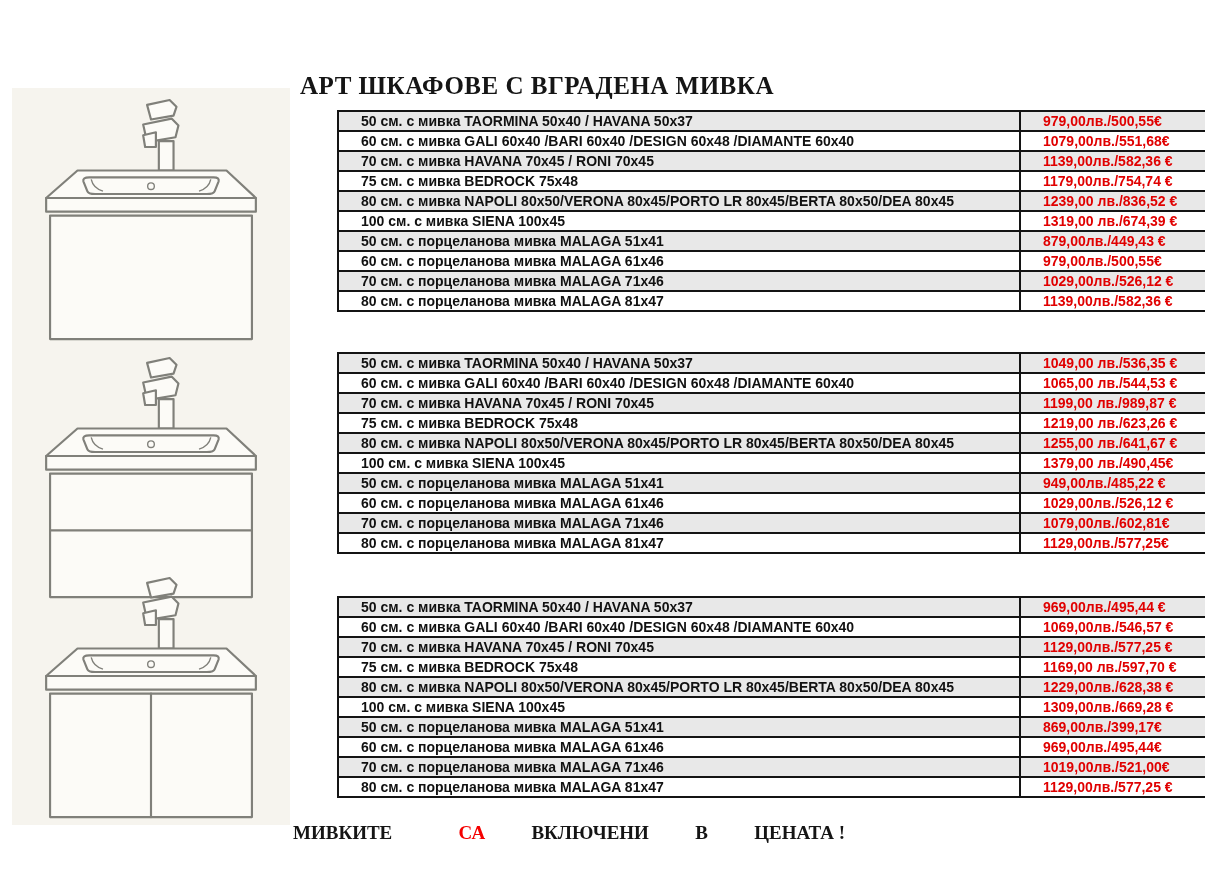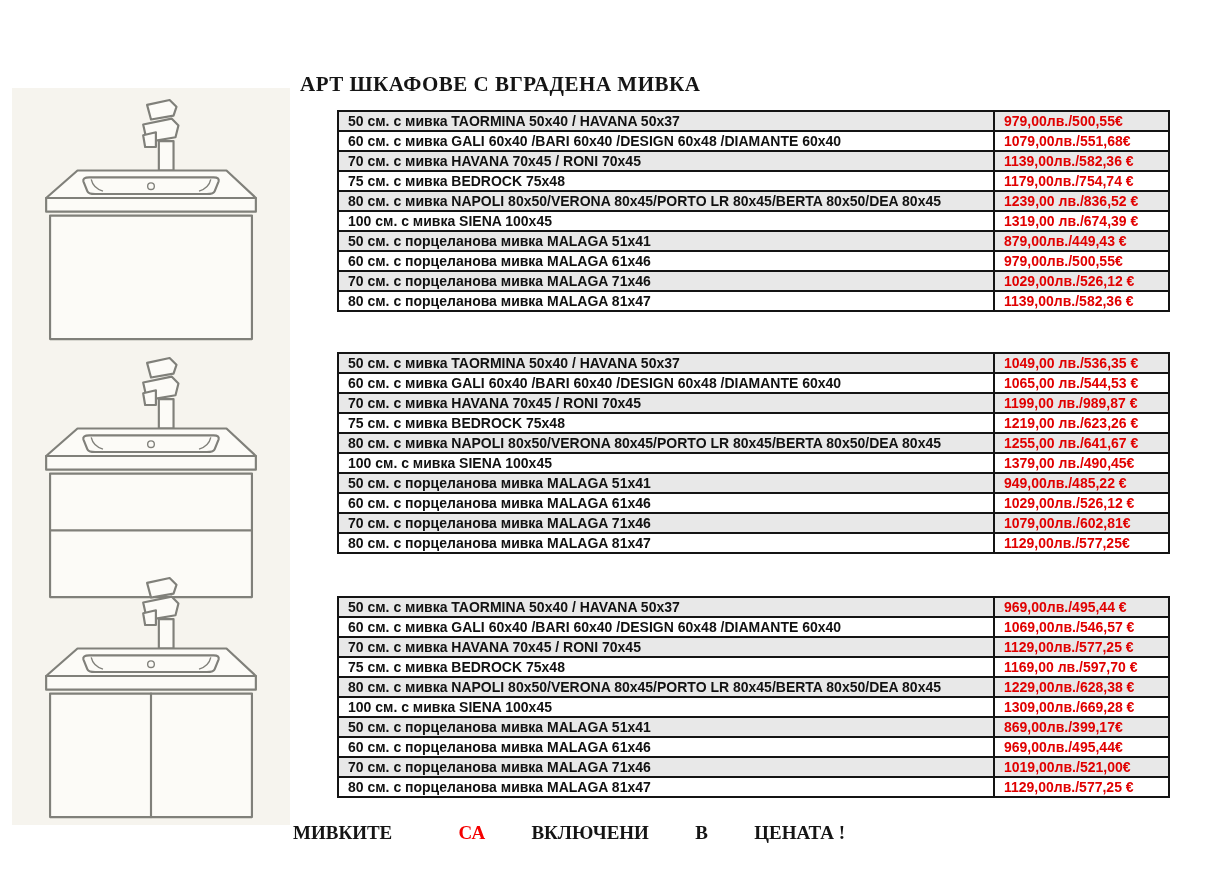--- a/index.html
+++ b/index.html
@@ -23,7 +23,7 @@
   .page-title{
     position:absolute;left:300px;top:72px;margin:0;
     font-family:"Liberation Serif",serif;
-    font-size:21px;font-weight:bold;letter-spacing:.5px;
+    font-size:25px;font-weight:bold;letter-spacing:.5px;
     color:#151515;white-space:nowrap;
   }
   

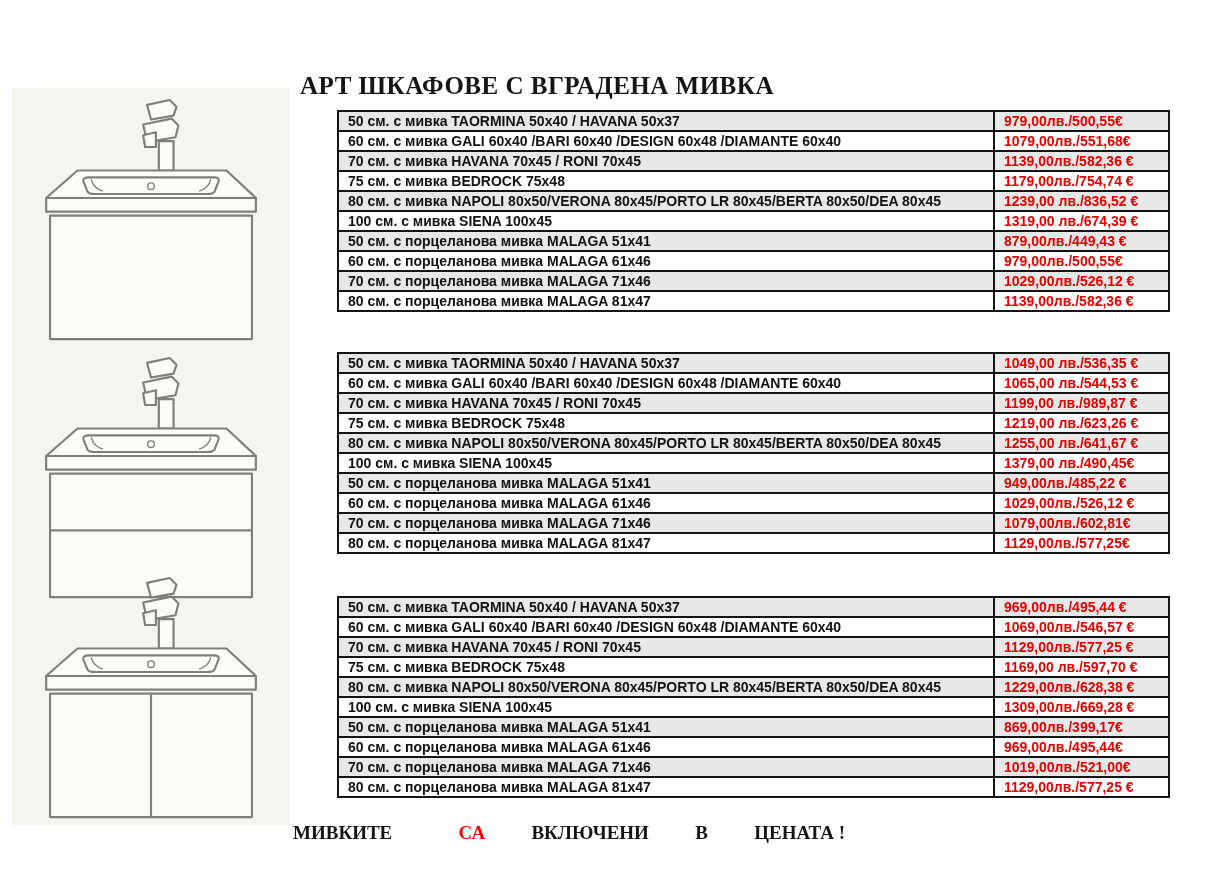--- a/index.html
+++ b/index.html
@@ -36,7 +36,7 @@
     border:2px solid #141414;
     height:18px;line-height:18px;
     font-weight:bold;white-space:nowrap;overflow:hidden;
-    padding:0 9px;
+    padding:0 22px;
   }
   table.price-table td.desc{width:636px;text-align:left;font-size:14px;color:#111;}
   table.price-table td.price{width:155px;font-size:14px;color:var(--price-red,#e00000);}

